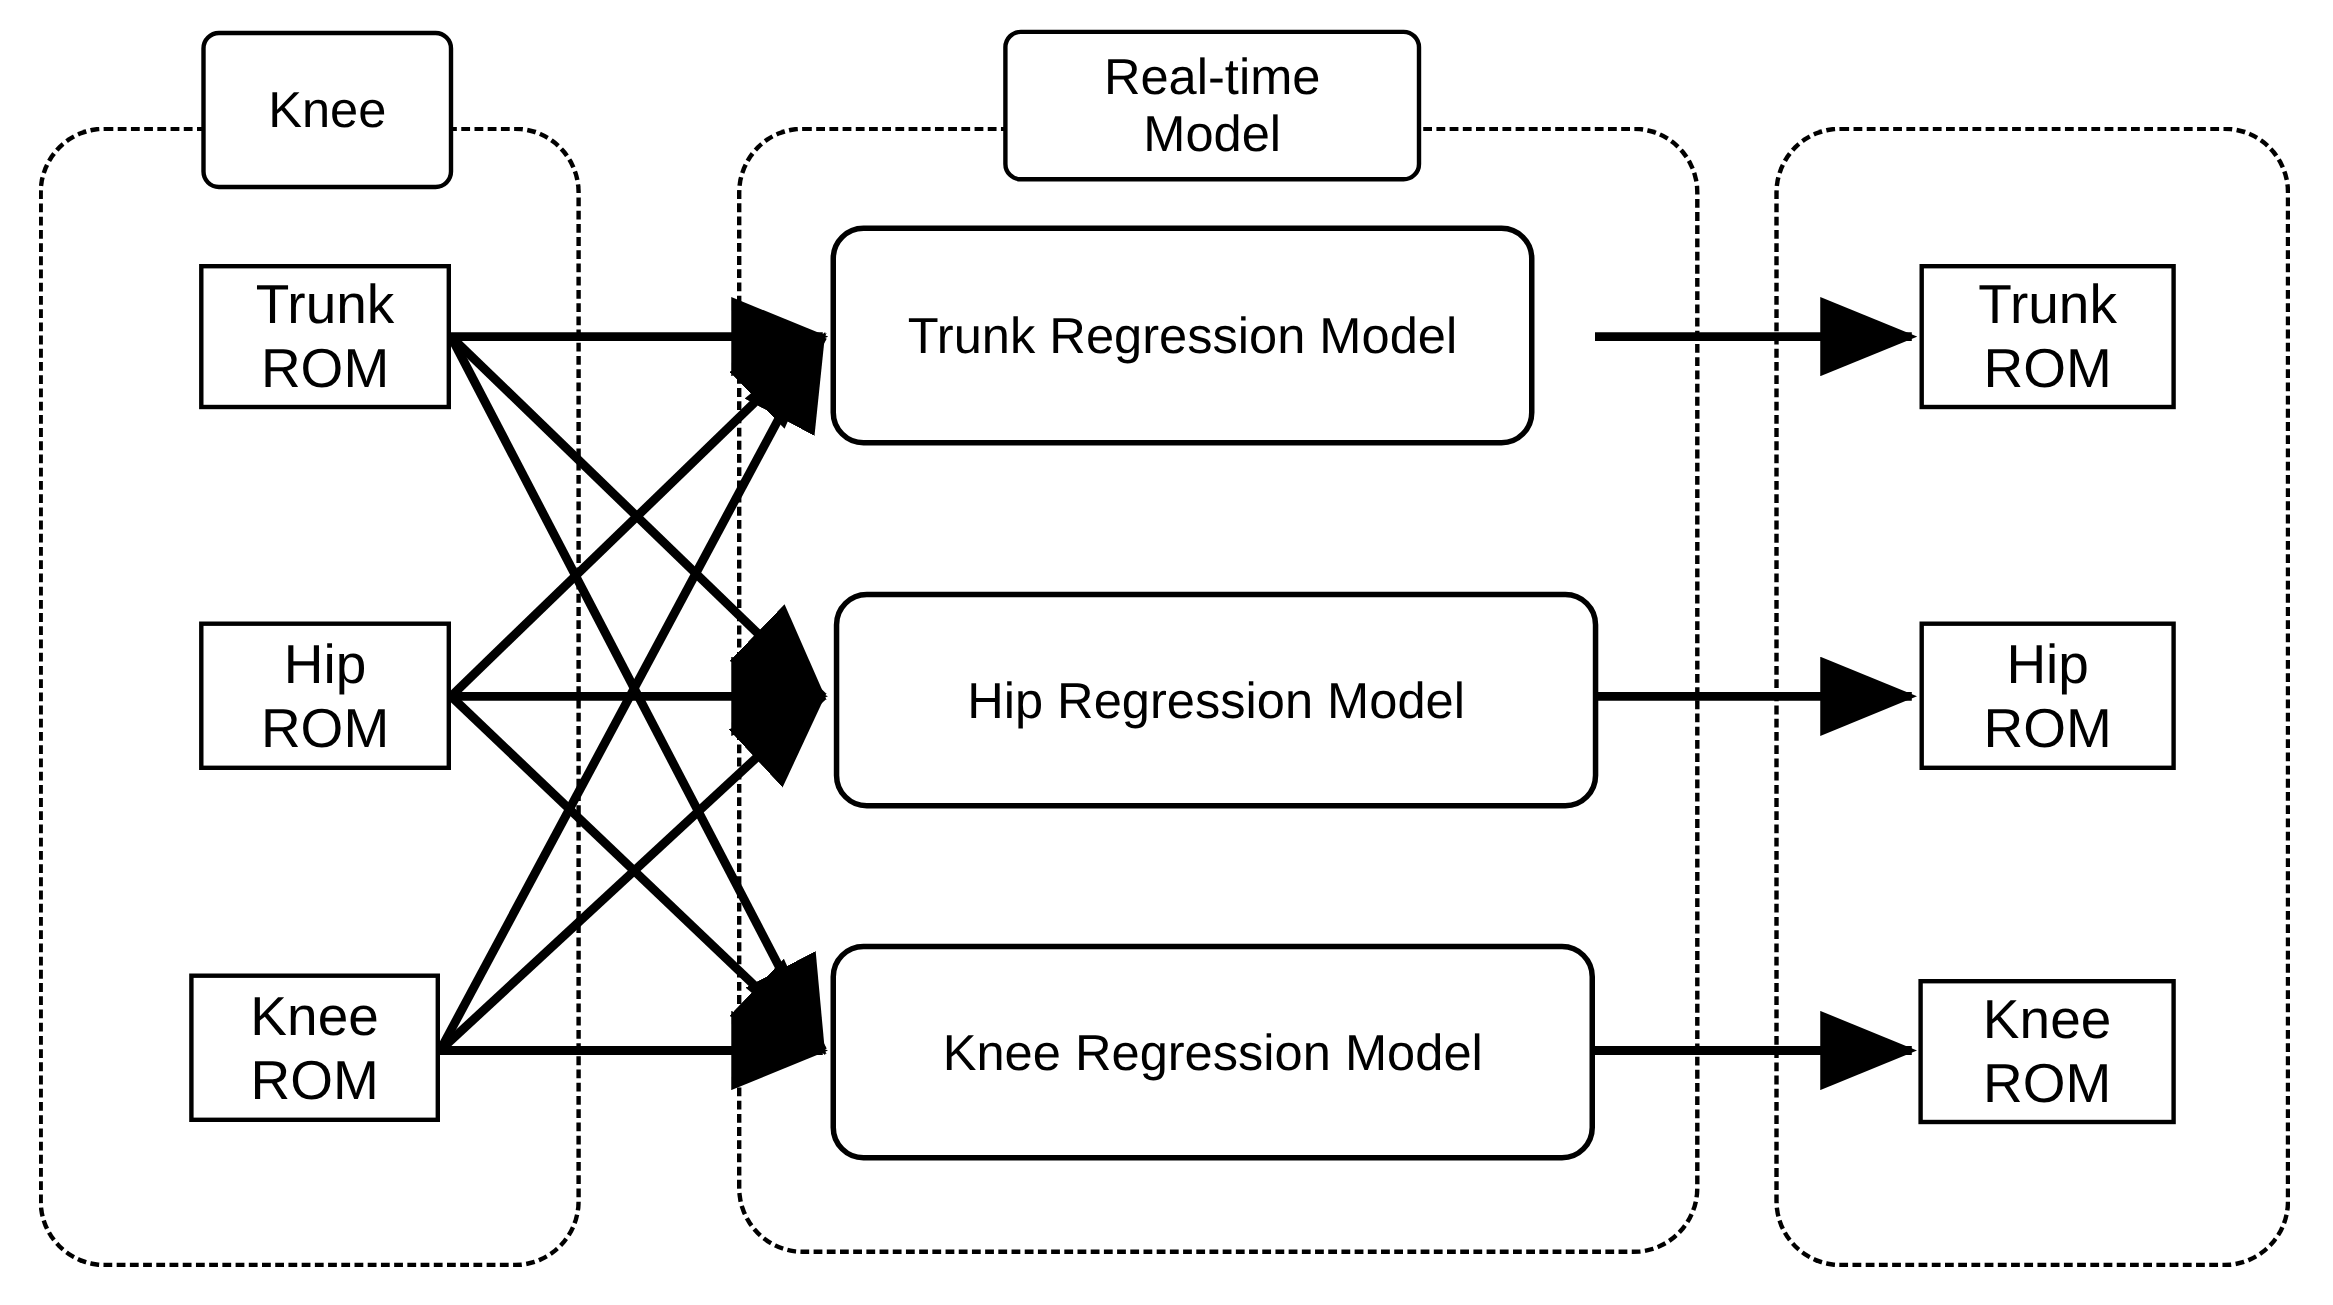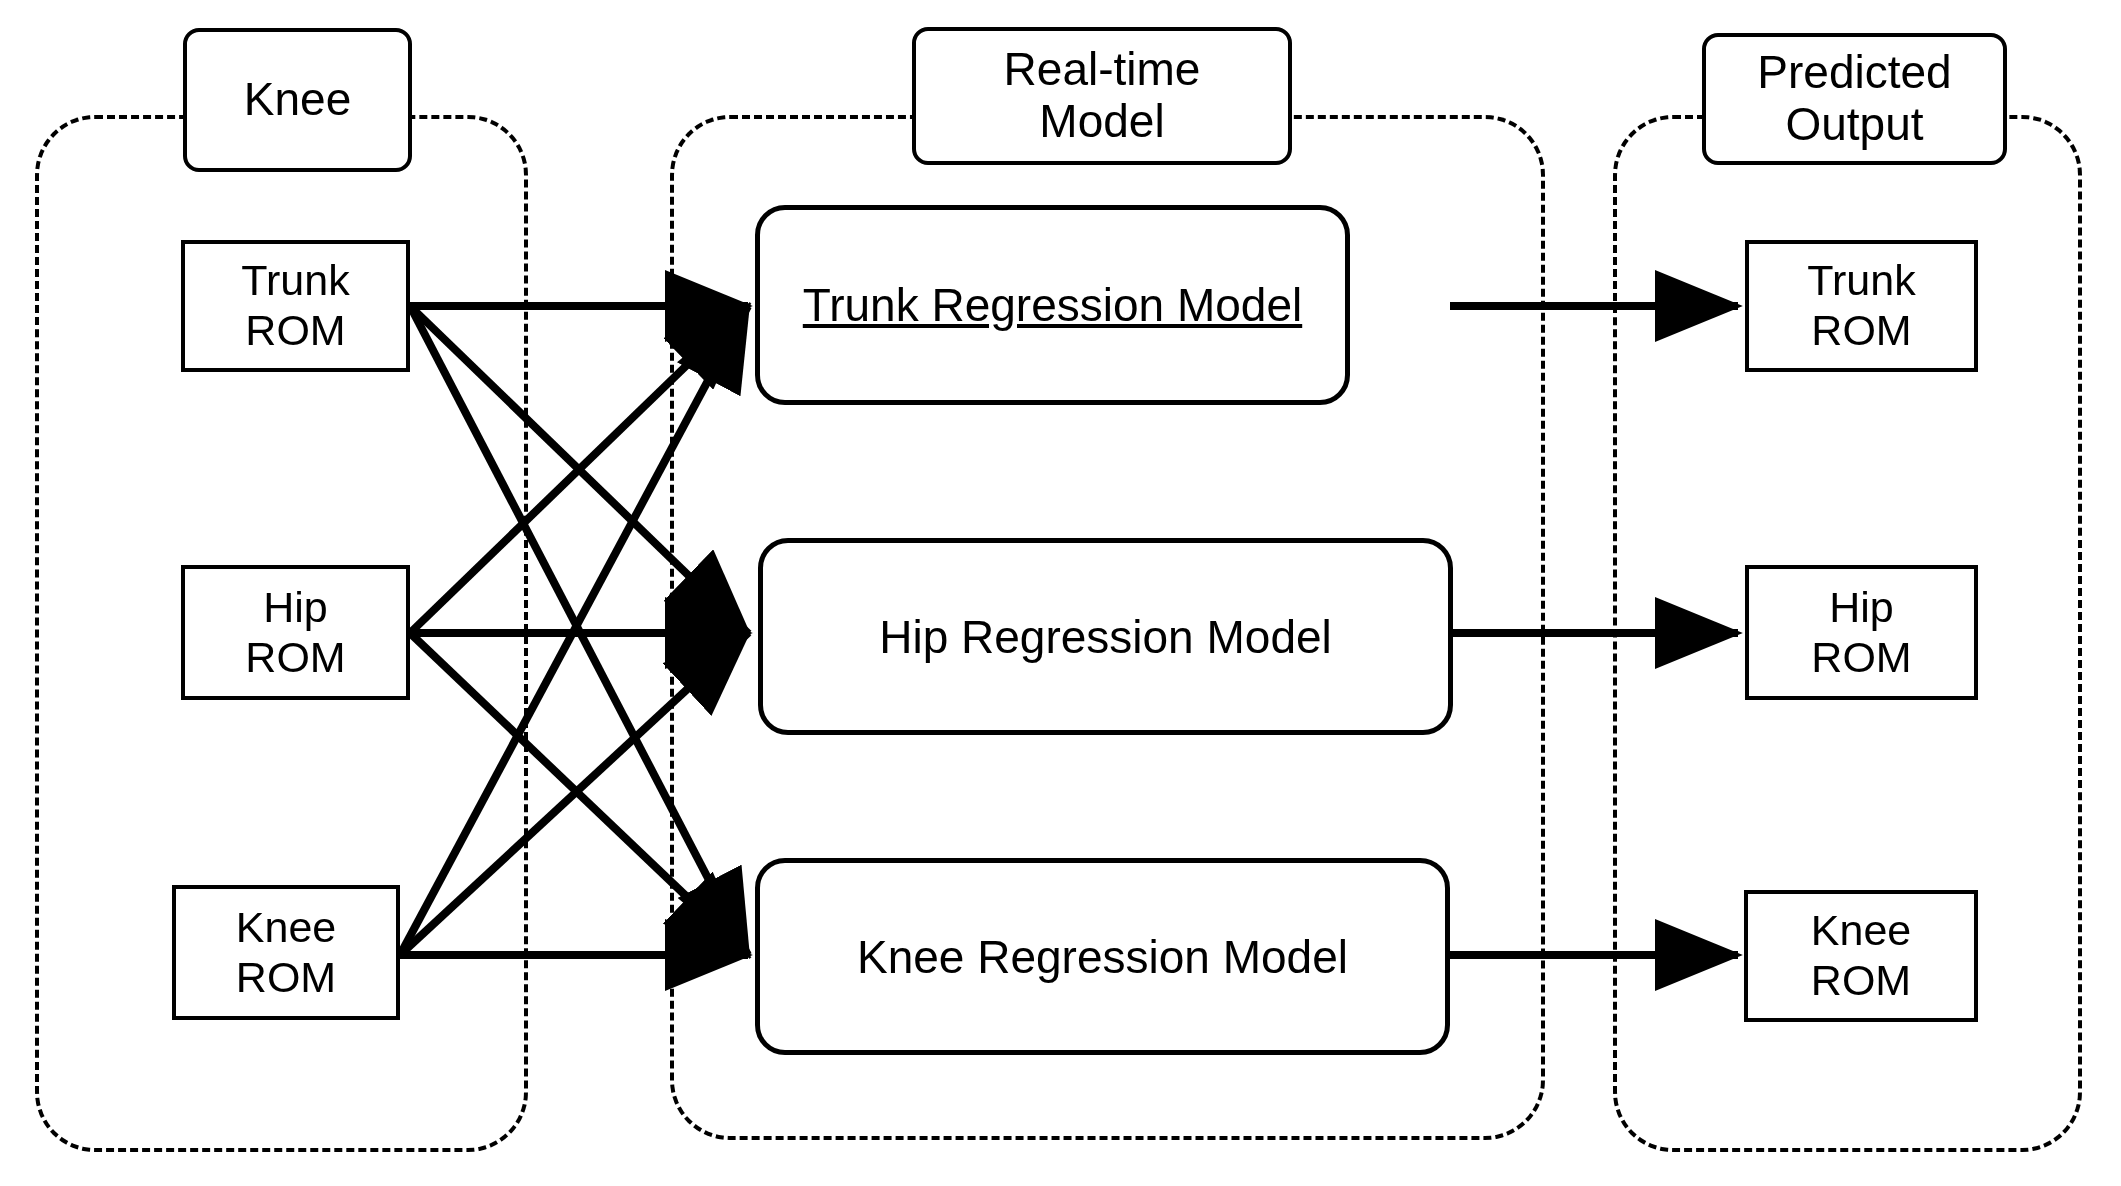--- a/index.html
+++ b/index.html
@@ -70,10 +70,6 @@
     <span>Model</span>
   </div>
 
-  <div class="labelbox" style="left:1702px;top:33px;width:305px;height:132px;flex-direction:column;">
-    <span>Predicted</span>
-    <span>Output</span>
-  </div>
 
   <div class="iobox" style="left:181px;top:240px;width:229px;height:132px;flex-direction:column;">
     <span>Trunk</span>

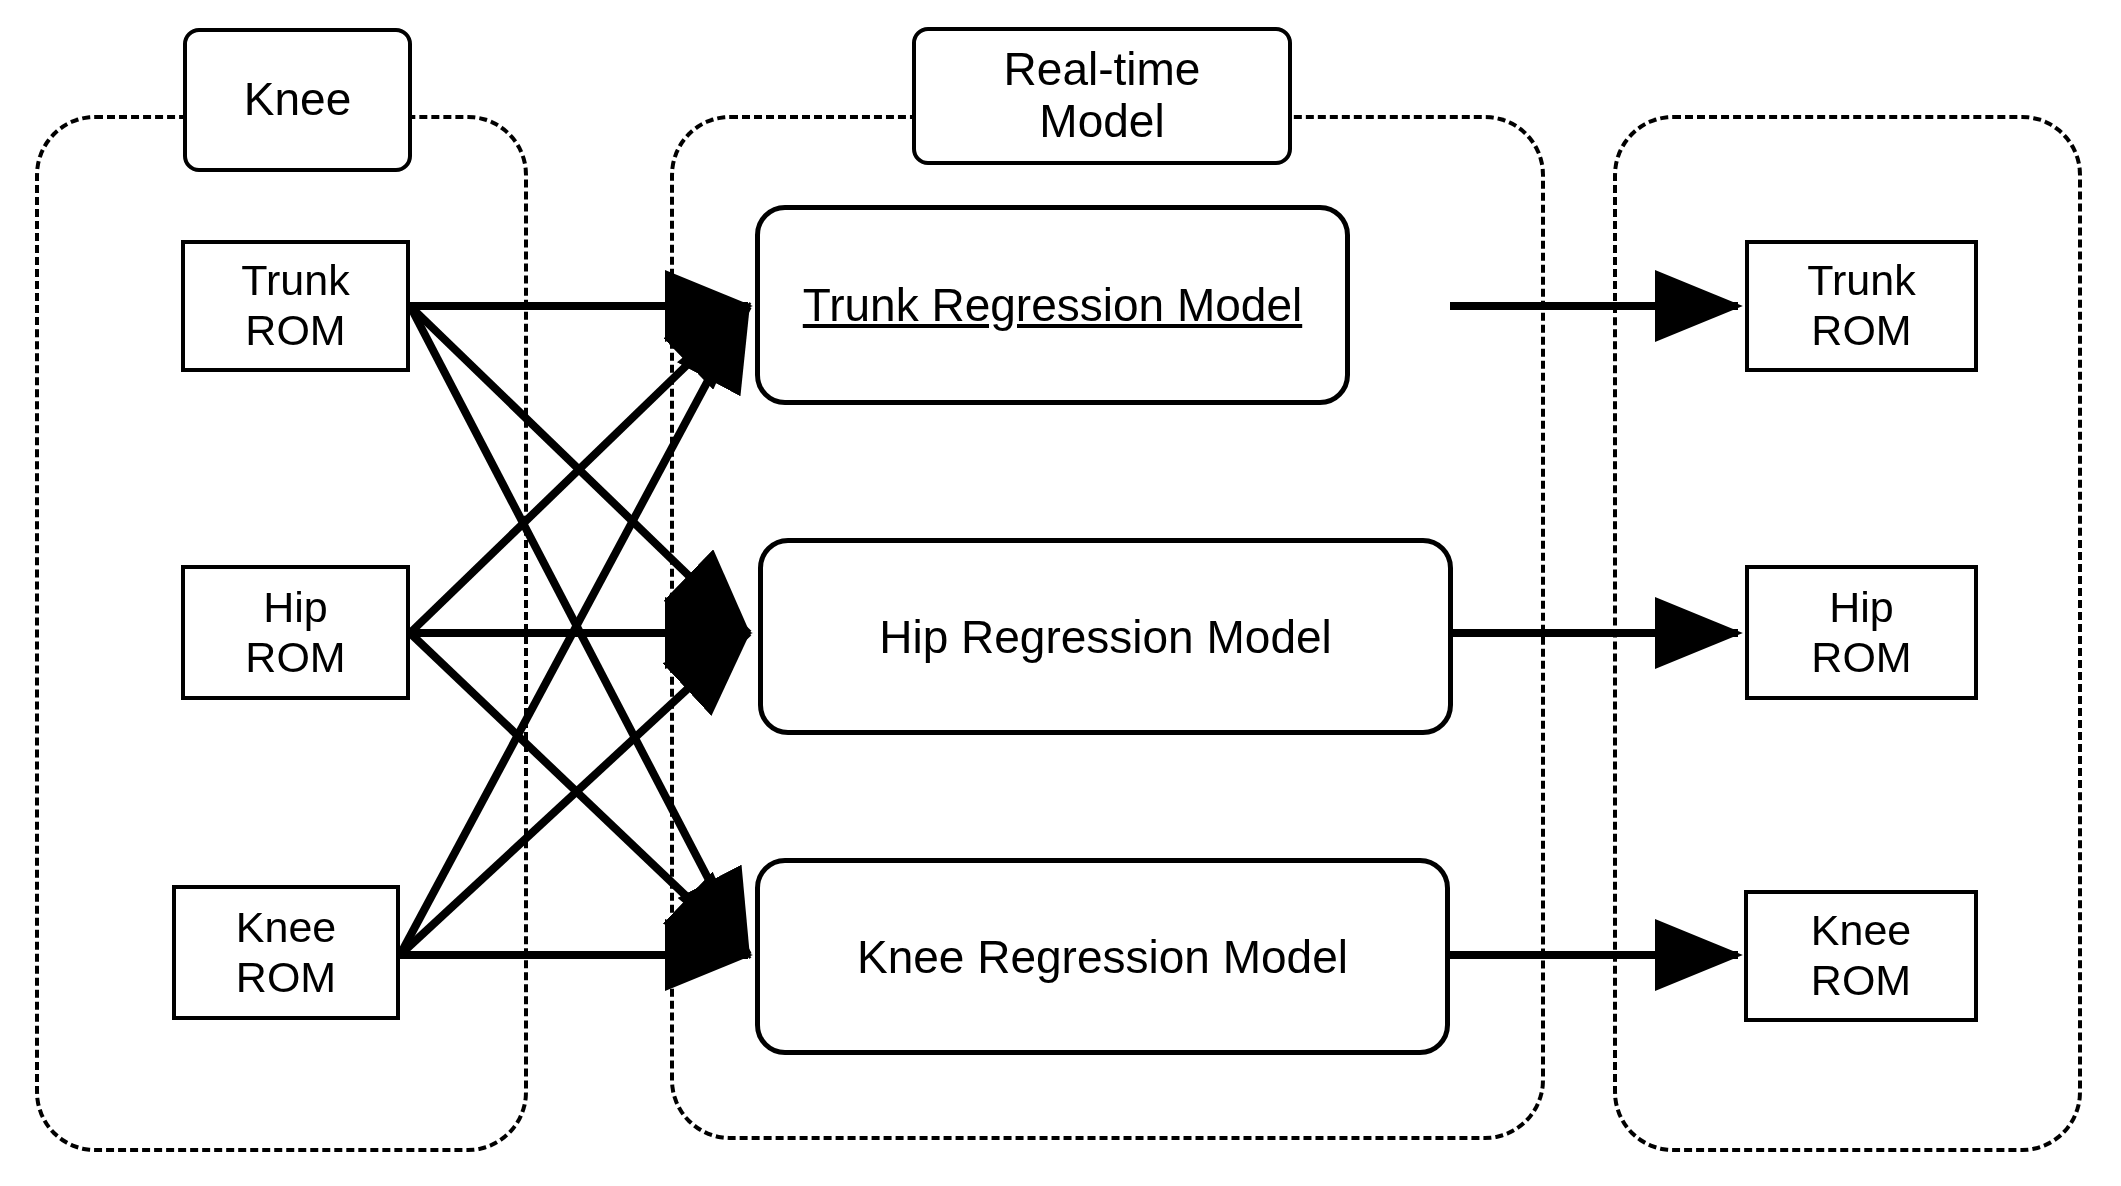--- a/index.html
+++ b/index.html
@@ -19,7 +19,7 @@
   .iobox{position:absolute;box-sizing:border-box;background:#fff;
          border:4px solid #000;border-radius:0;
          display:flex;align-items:center;justify-content:center;
-         text-align:center;line-height:1.16;font-size:43px;z-index:5;}
+         text-align:center;line-height:1.16;font-size:50px;z-index:5;}
 
   .modelbox{position:absolute;box-sizing:border-box;background:#fff;
             border:5px solid #000;border-radius:30px;

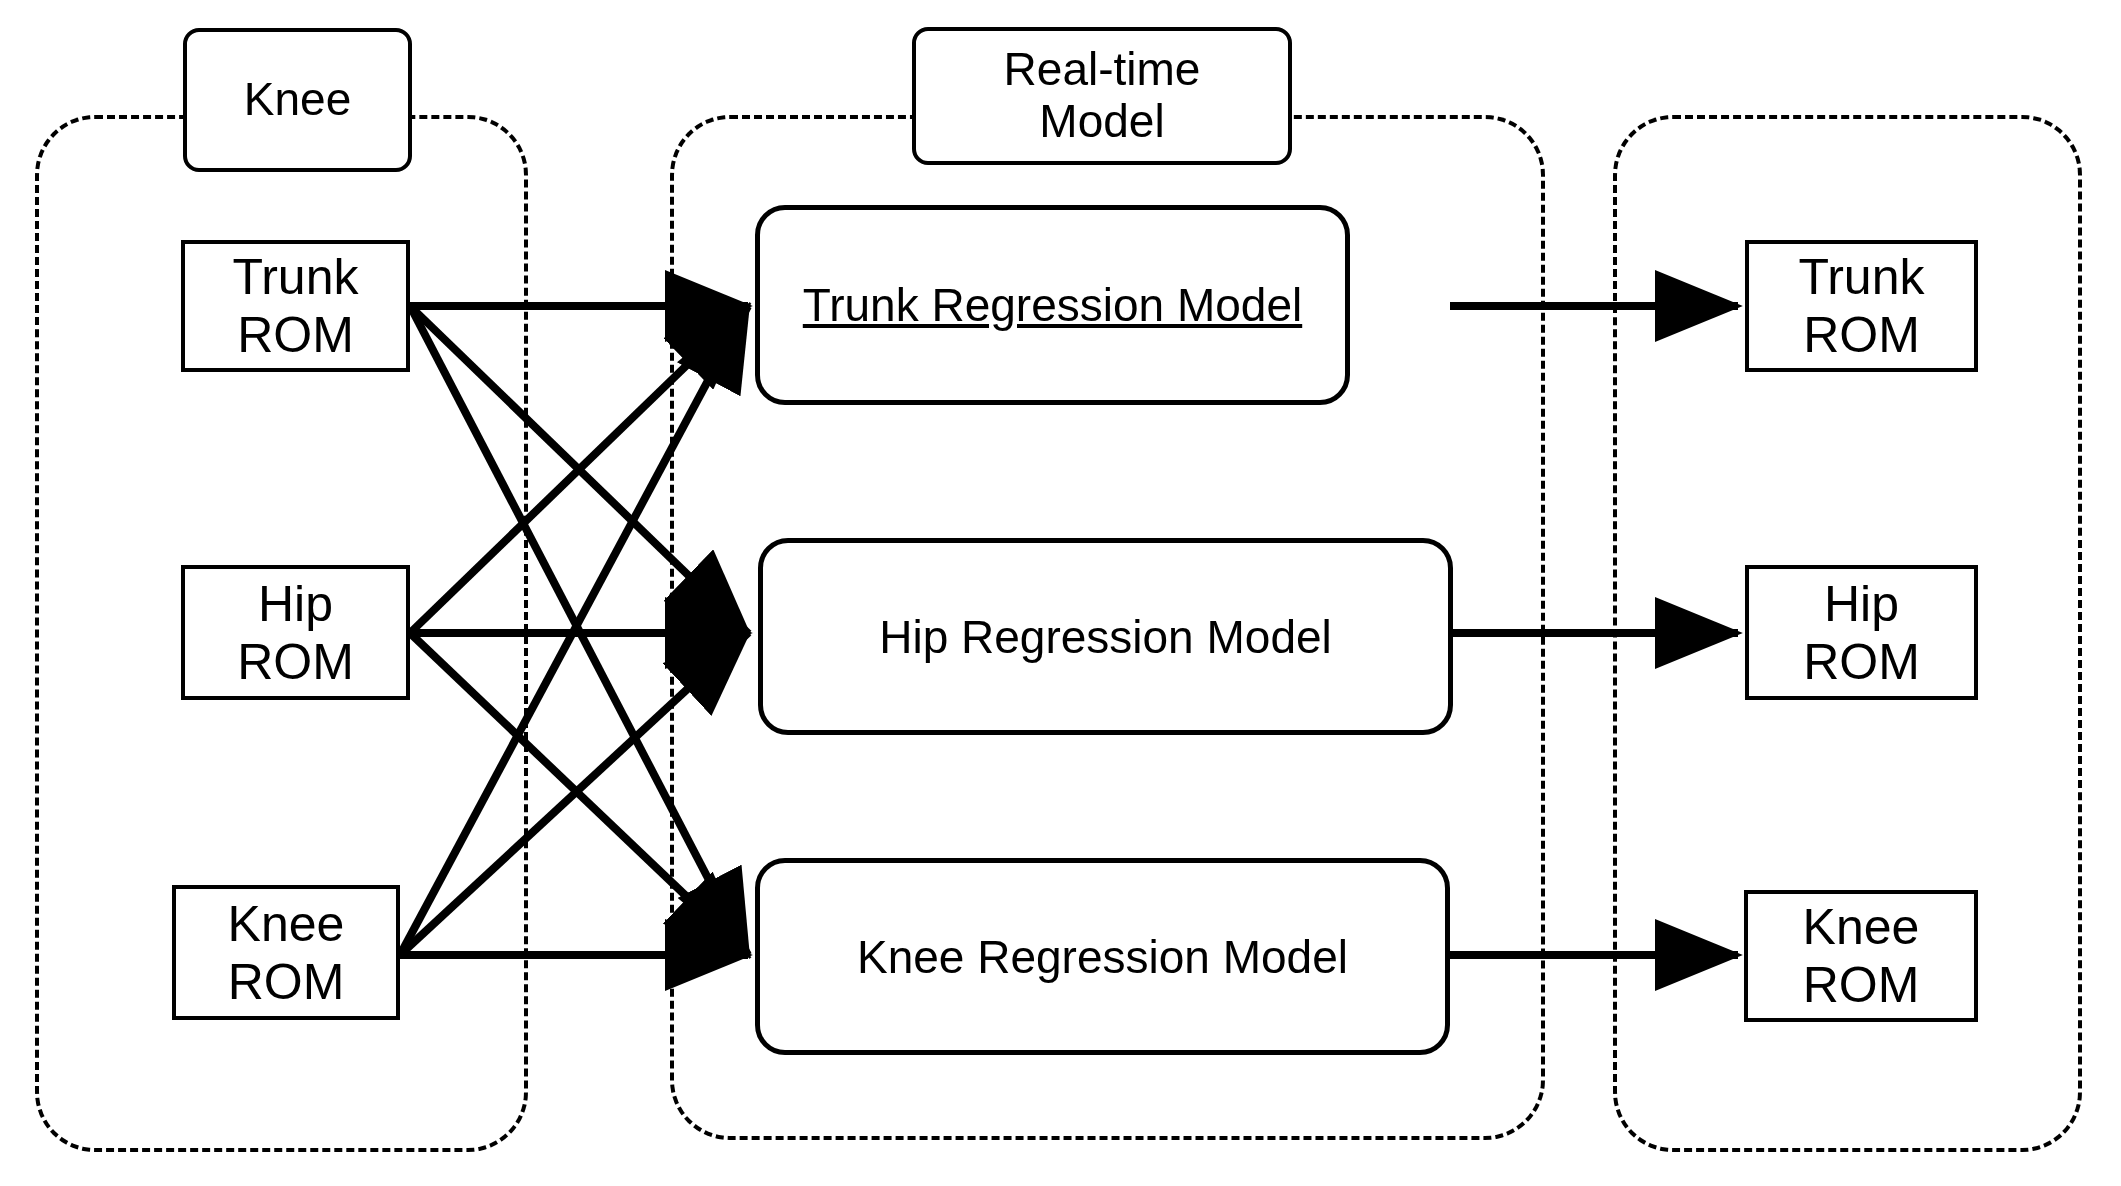--- a/index.html
+++ b/index.html
@@ -84,7 +84,7 @@
     <span>ROM</span>
   </div>
 
-  <div class="modelbox" style="left:755px;top:205px;width:595px;height:200px;text-decoration:underline;">
+  <div class="modelbox" style="left:755px;top:205px;width:640px;height:200px;">
     <span>Trunk Regression Model</span>
   </div>
   <div class="modelbox" style="left:758px;top:538px;width:695px;height:197px;">

